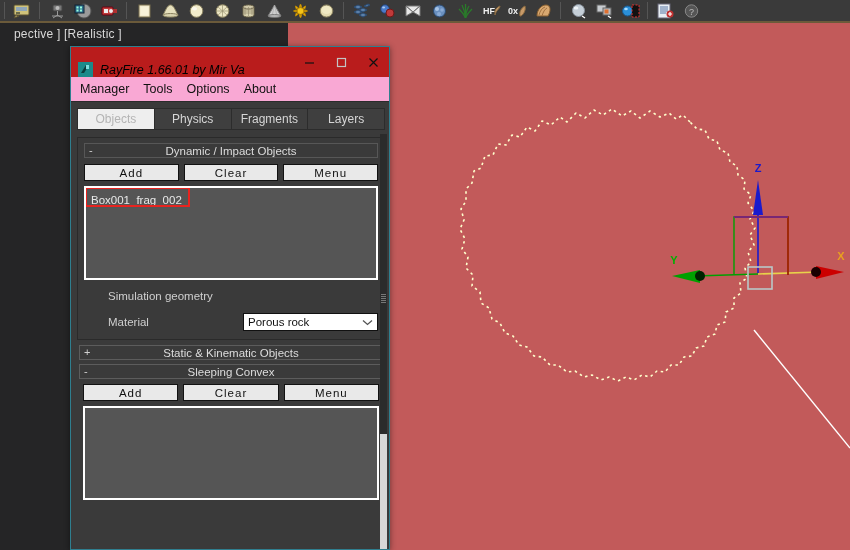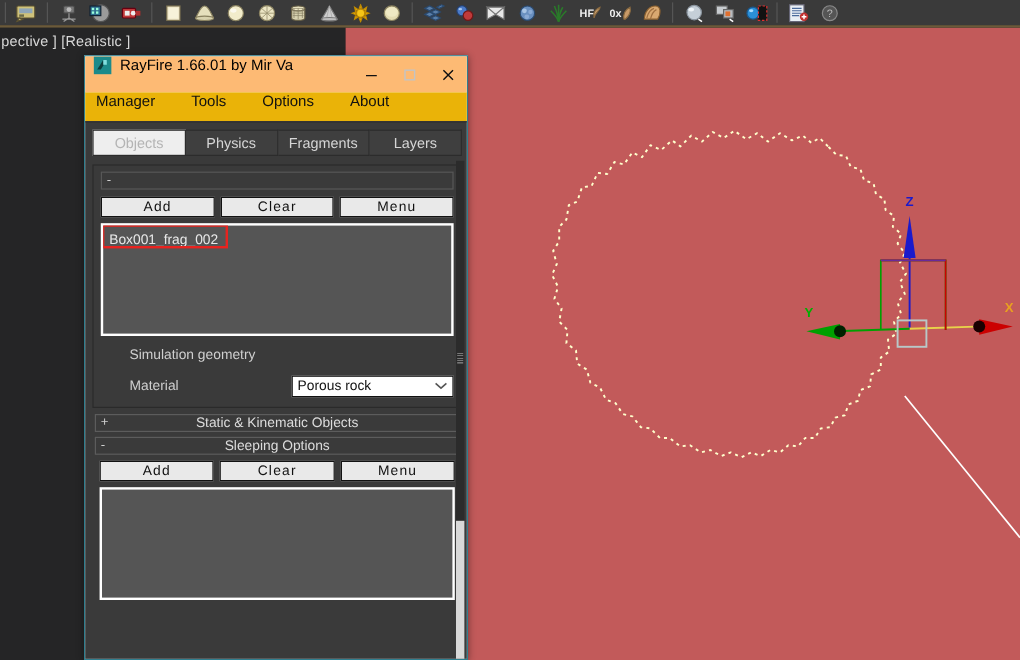--- a/index.html
+++ b/index.html
@@ -40,7 +40,7 @@
     background: #c25a5a;
   }
   .vp-label {
-    position: absolute; left: 1px; top: 27px;
+    position: absolute; left: 14px; top: 27px;
     font-size: 12px; color: #d8d8d8; letter-spacing: .2px;
     white-space: nowrap;
   }

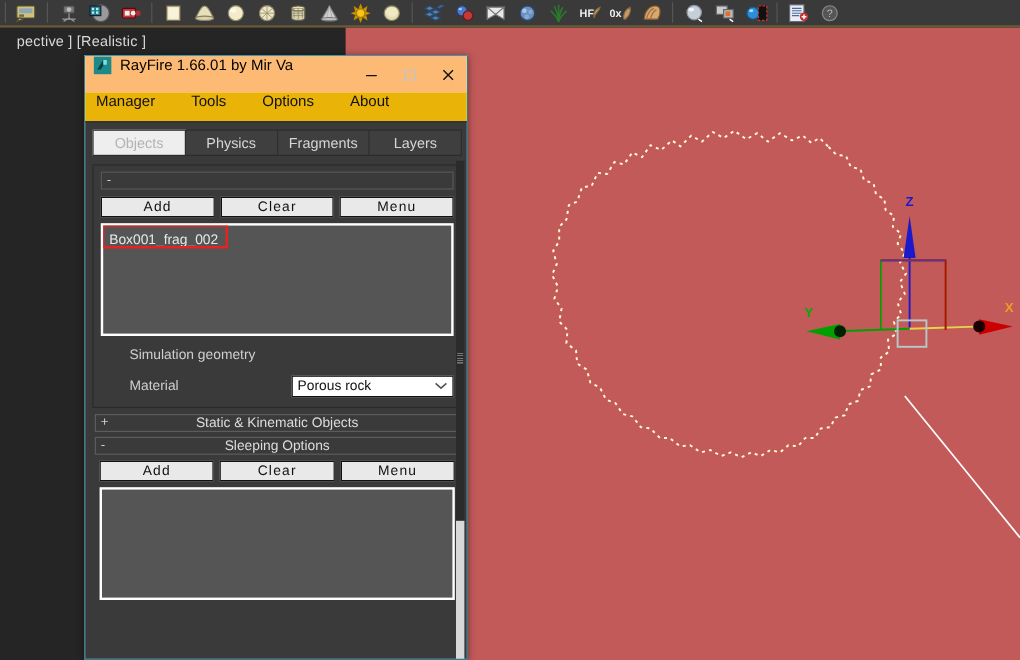--- a/index.html
+++ b/index.html
@@ -55,8 +55,8 @@
     display: flex; flex-direction: column;
   }
   .rf-titlebar {
-    height: 30px; flex: none; background: #fdba74;
-    display: flex; align-items: flex-start; padding-left: 7px;
+    height: 30px; flex: none; background: #b91c1c;
+    display: flex; align-items: flex-end; padding-left: 7px; font-style: italic;
   }
   .rf-appicon {
     width: 15px; height: 15px; flex: none; margin-right: 7px;

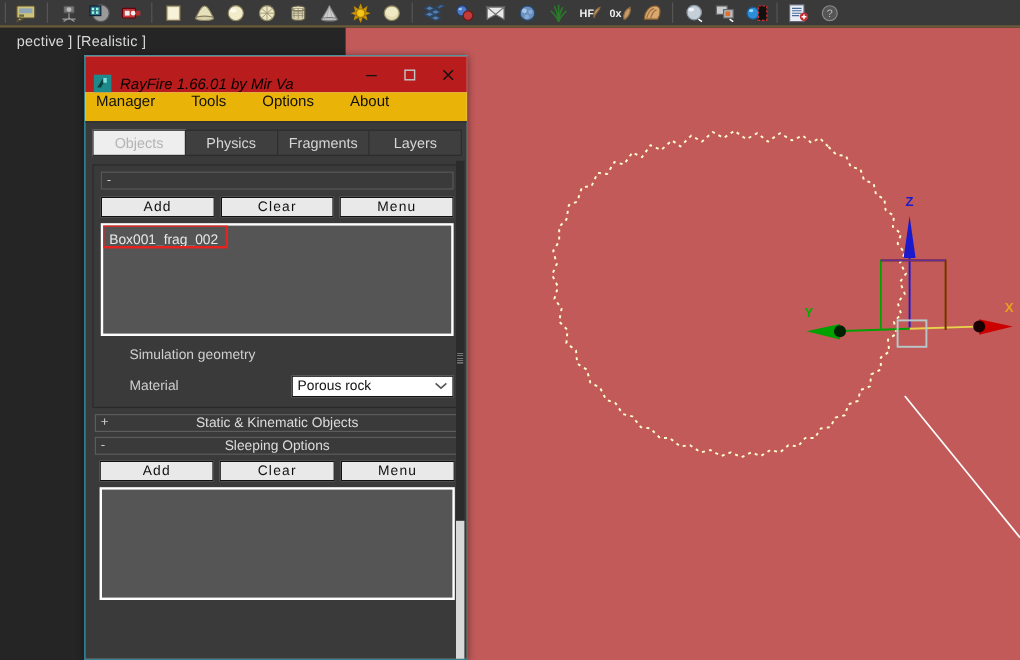--- a/index.html
+++ b/index.html
@@ -68,8 +68,8 @@
     width: 32px; height: 30px; display: flex; align-items: center; justify-content: center;
   }
   .rf-menubar {
-    height: 24px; flex: none; background: #eab308;
-    display: flex; padding-left: 9px; gap: 30px;
+    height: 24px; flex: none; background: #f9a8d4;
+    display: flex; align-items: center; padding-left: 9px; gap: 14px;
   }
   .rf-menu-item { font-size: 12.5px; color: #111; white-space: nowrap; }
 

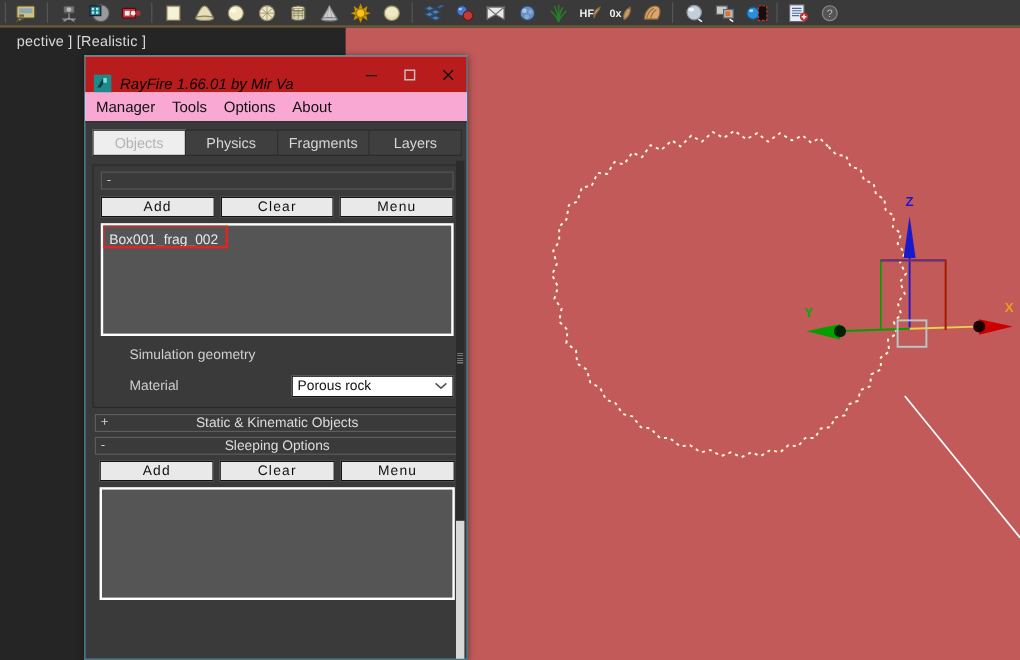--- a/index.html
+++ b/index.html
@@ -481,6 +481,7 @@
       <div class="rf-panel">
         <div class="rollout">
           <span class="rollout-sign">-</span>
+          <span class="rollout-title">Dynamic / Impact Objects</span>
         </div>
 
         <div class="btnrow">

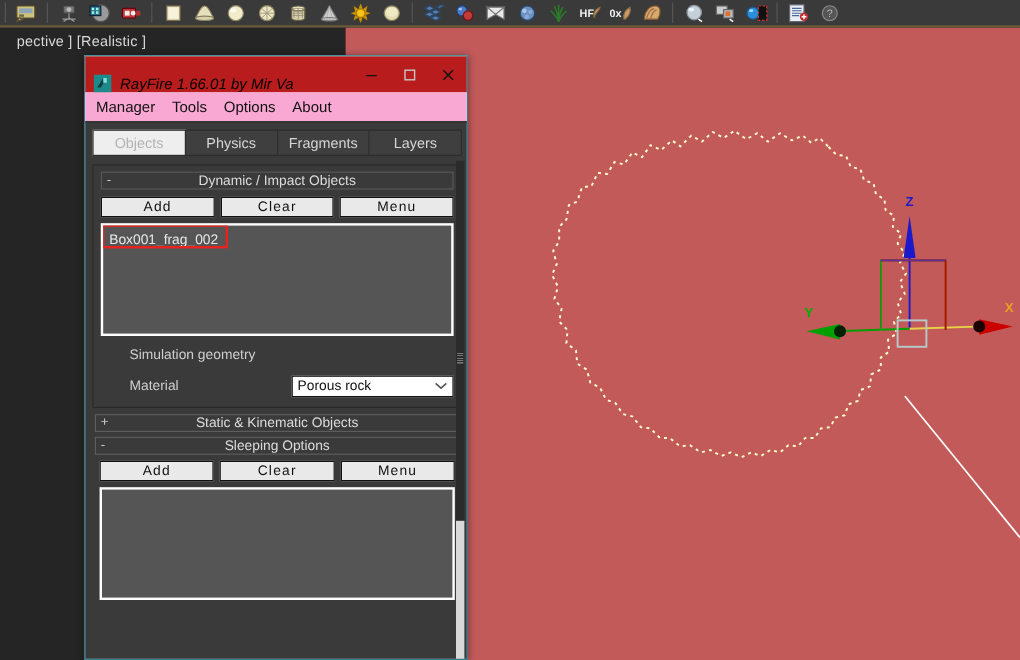--- a/index.html
+++ b/index.html
@@ -519,7 +519,7 @@
 
       <div class="rollout-bar" style="margin:0 2px 5px 2px;">
         <span class="rollout-sign">-</span>
-        <span class="rollout-title">Sleeping Options</span>
+        <span class="rollout-title">Sleeping Convex</span>
       </div>
 
       <div style="padding:0 6px;">

